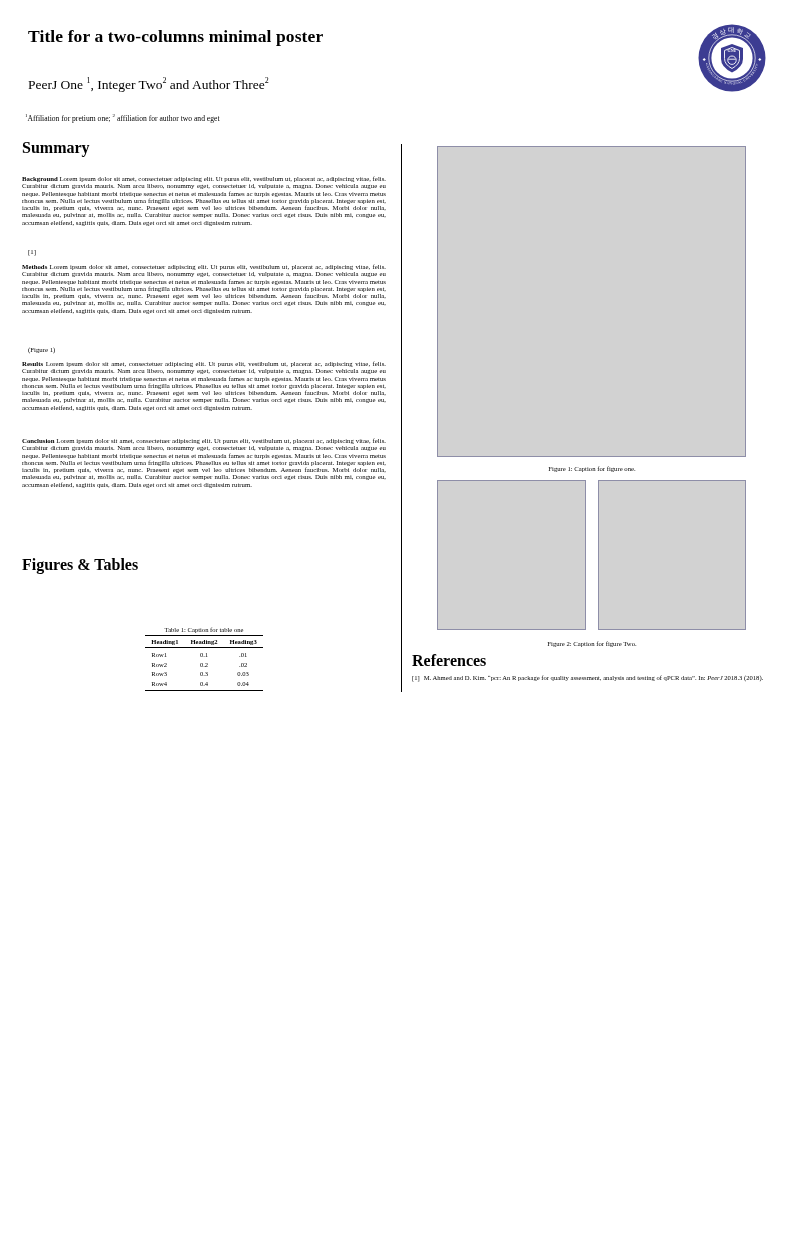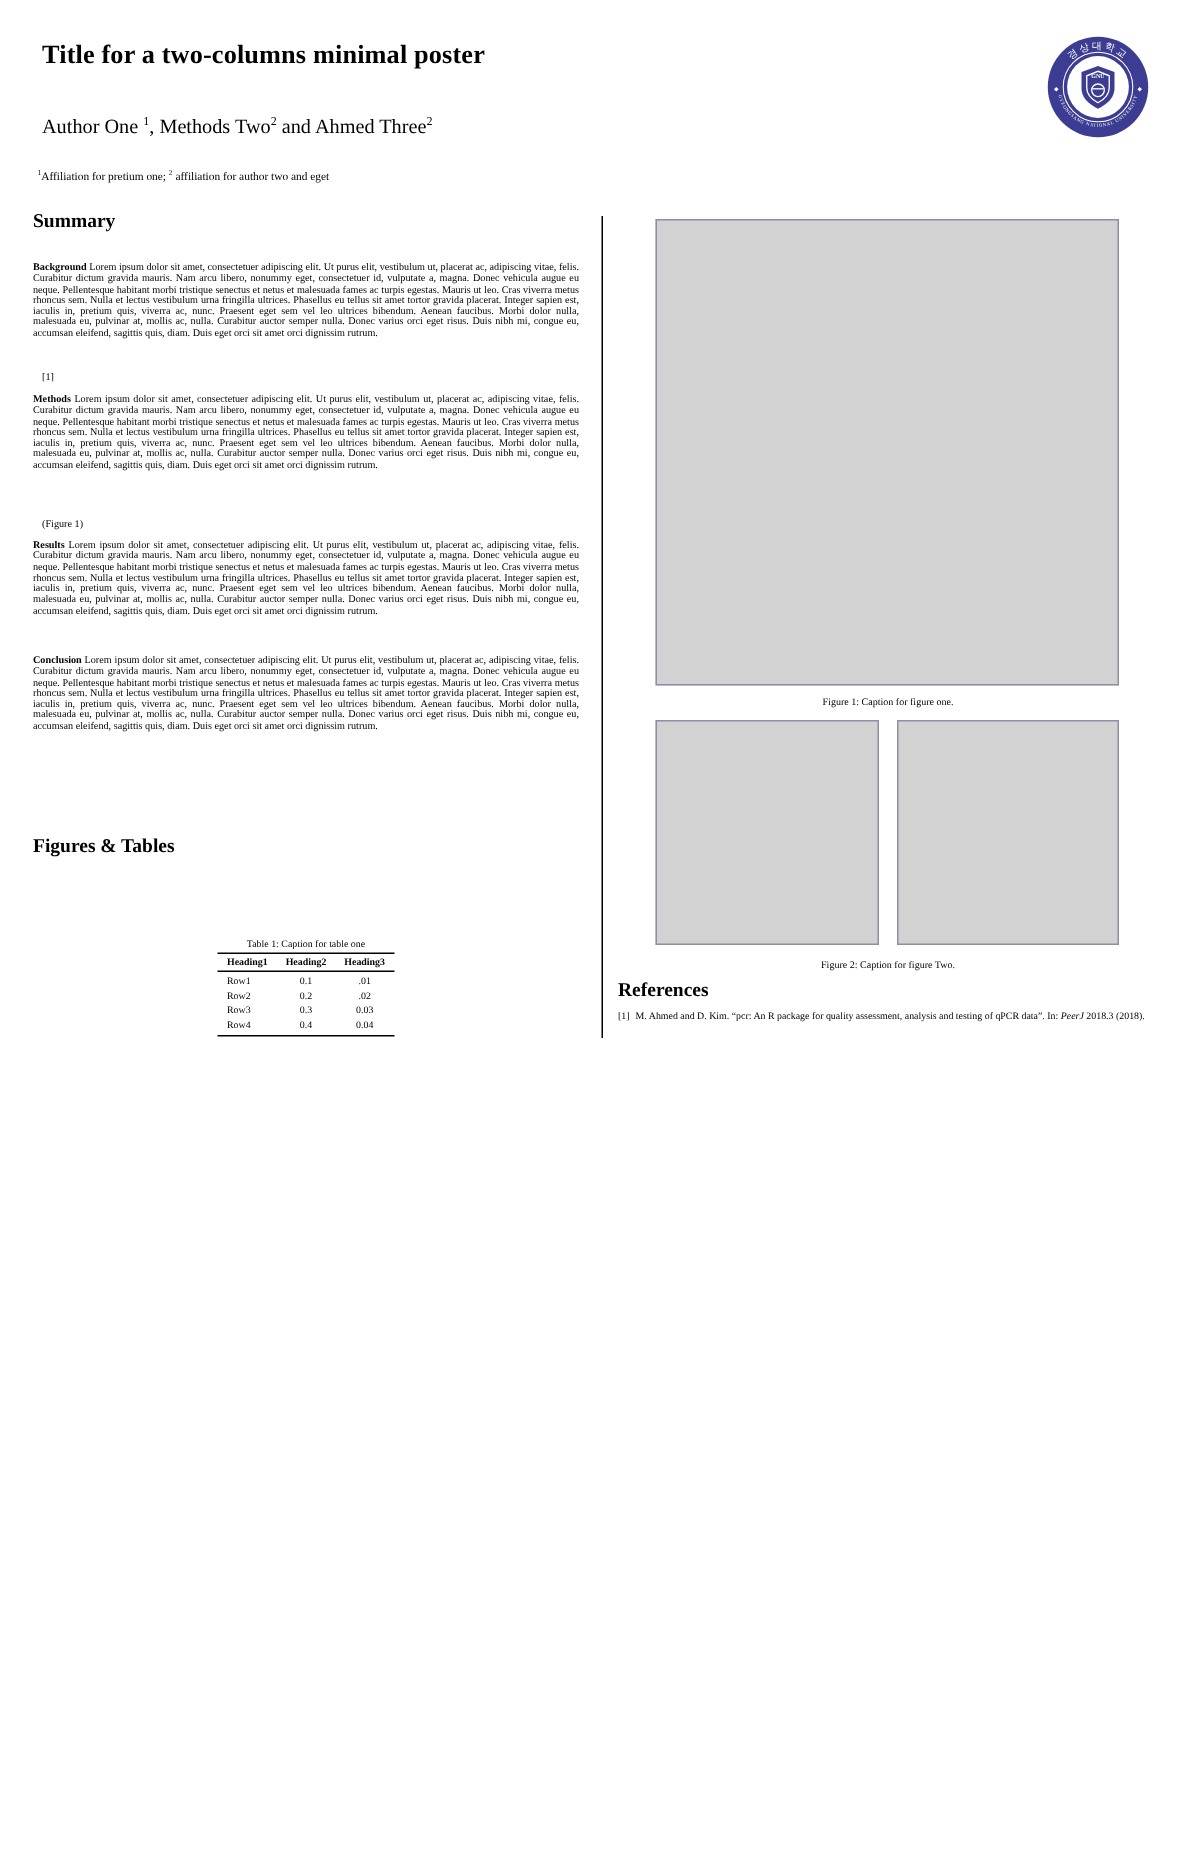--- a/index.html
+++ b/index.html
@@ -98,7 +98,7 @@
 
   <div class="title">Title for a two-columns minimal poster</div>
 
-  <div class="authors"><span>Author One </span><sup>1</sup><span>, Methods Two</span><sup>2</sup><span> and Ahmed Three</span><sup>2</sup></div>
+  <div class="authors"><span>PeerJ One </span><sup>1</sup><span>, Methods Two</span><sup>2</sup><span> and Ahmed Three</span><sup>2</sup></div>
 
   <div class="affiliation"><sup>1</sup><span>Affiliation for pretium one; </span><sup>2</sup><span> affiliation for author two and eget</span></div>
 

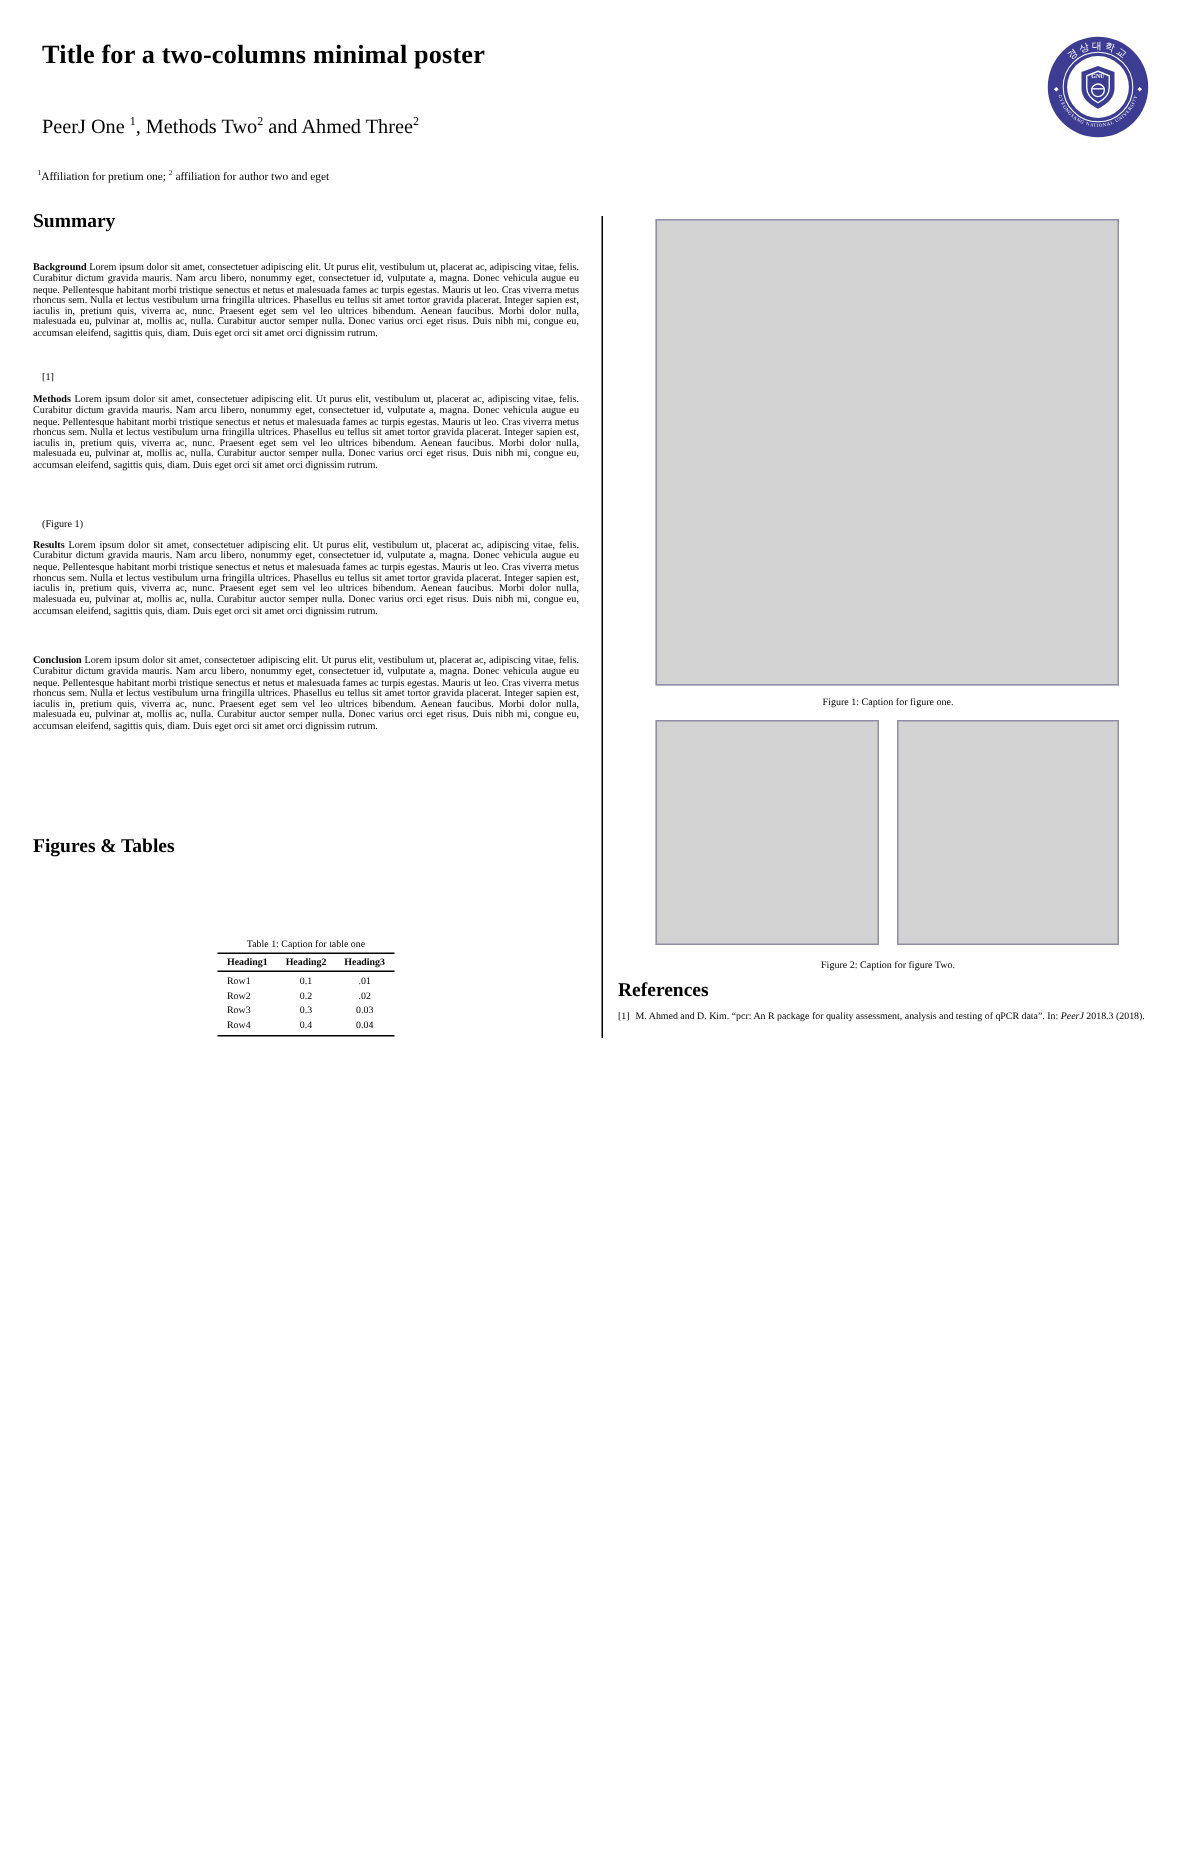--- a/index.html
+++ b/index.html
@@ -98,7 +98,7 @@
 
   <div class="title">Title for a two-columns minimal poster</div>
 
-  <div class="authors"><span>PeerJ One </span><sup>1</sup><span>, Methods Two</span><sup>2</sup><span> and Ahmed Three</span><sup>2</sup></div>
+  <div class="authors"><span>PeerJ One </span><sup>1</sup><span>, Integer Two</span><sup>2</sup><span> and Ahmed Three</span><sup>2</sup></div>
 
   <div class="affiliation"><sup>1</sup><span>Affiliation for pretium one; </span><sup>2</sup><span> affiliation for author two and eget</span></div>
 

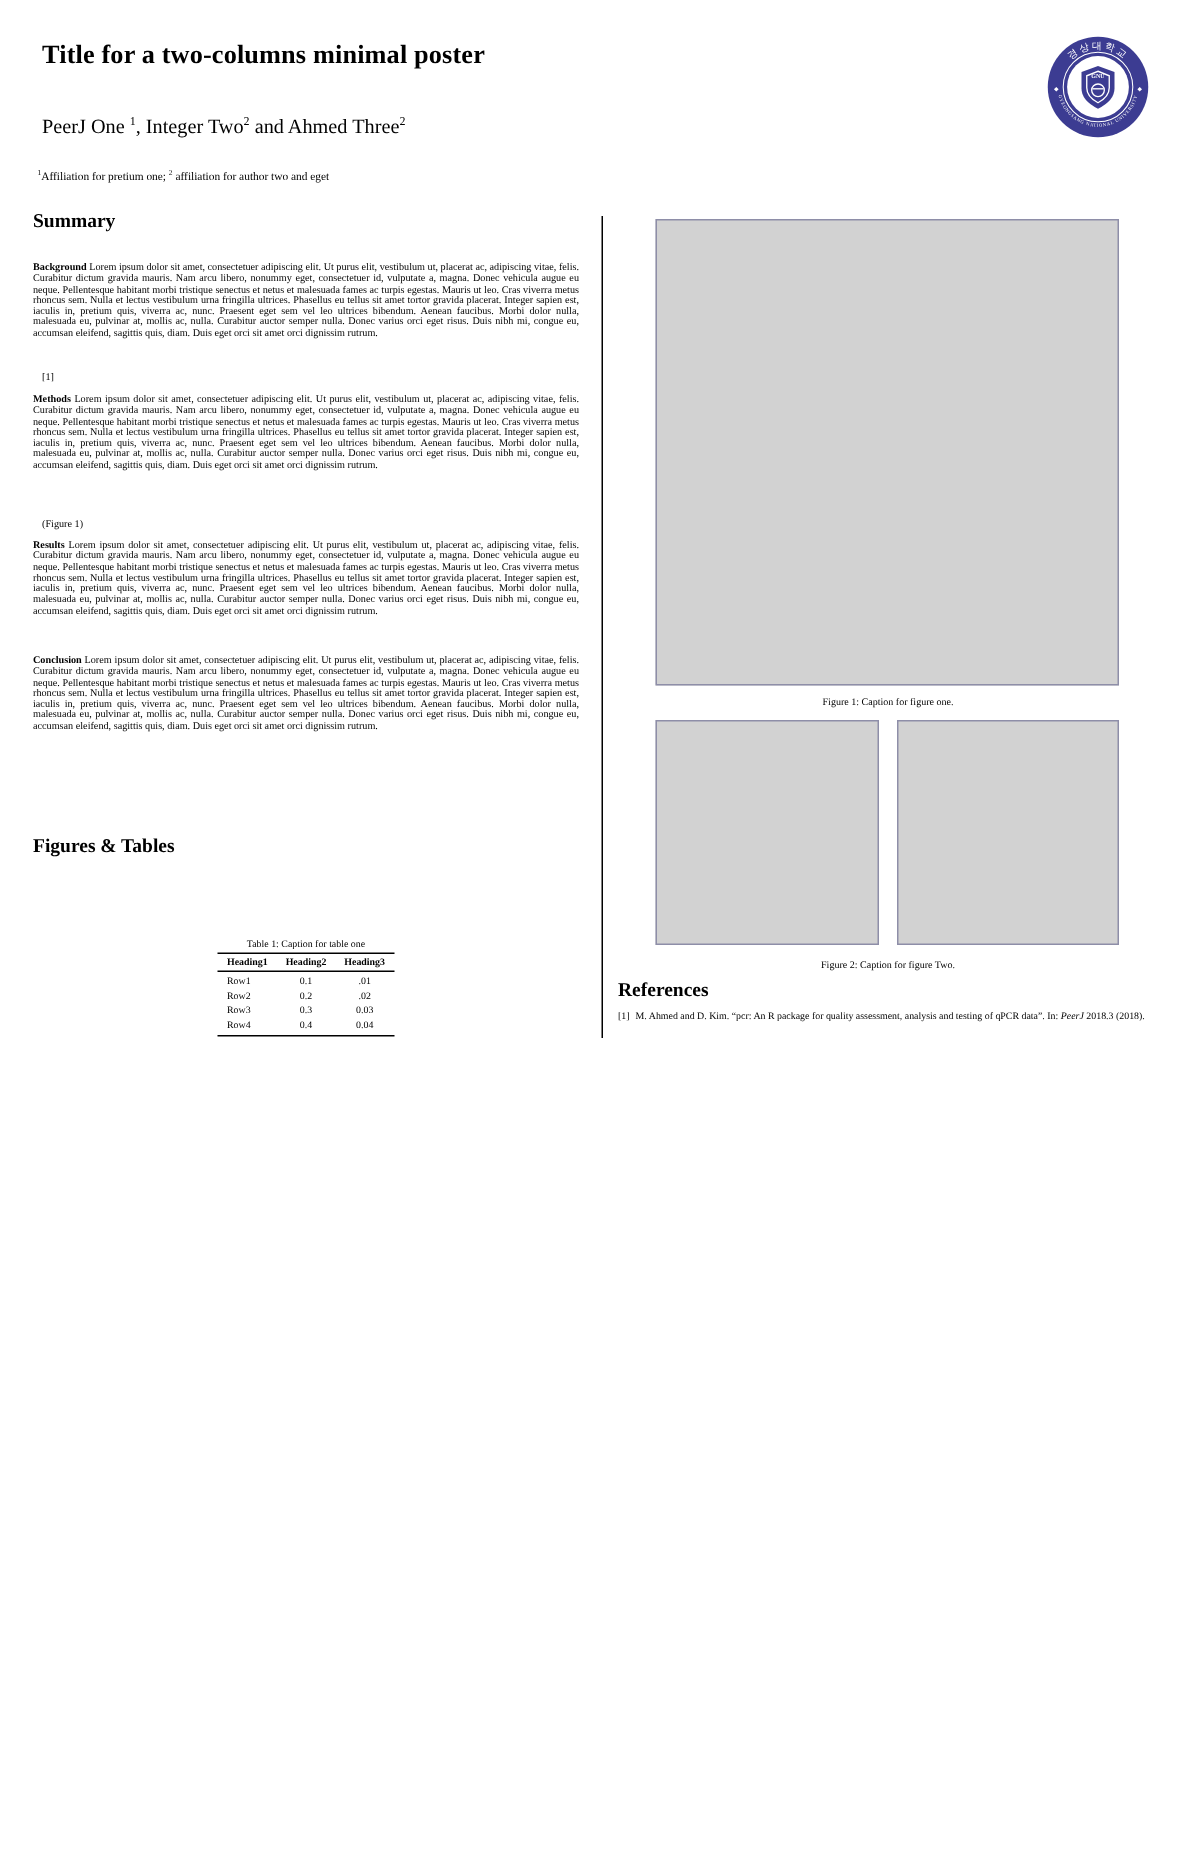--- a/index.html
+++ b/index.html
@@ -98,7 +98,7 @@
 
   <div class="title">Title for a two-columns minimal poster</div>
 
-  <div class="authors"><span>PeerJ One </span><sup>1</sup><span>, Integer Two</span><sup>2</sup><span> and Ahmed Three</span><sup>2</sup></div>
+  <div class="authors"><span>PeerJ One </span><sup>1</sup><span>, Integer Two</span><sup>2</sup><span> and Author Three</span><sup>2</sup></div>
 
   <div class="affiliation"><sup>1</sup><span>Affiliation for pretium one; </span><sup>2</sup><span> affiliation for author two and eget</span></div>
 

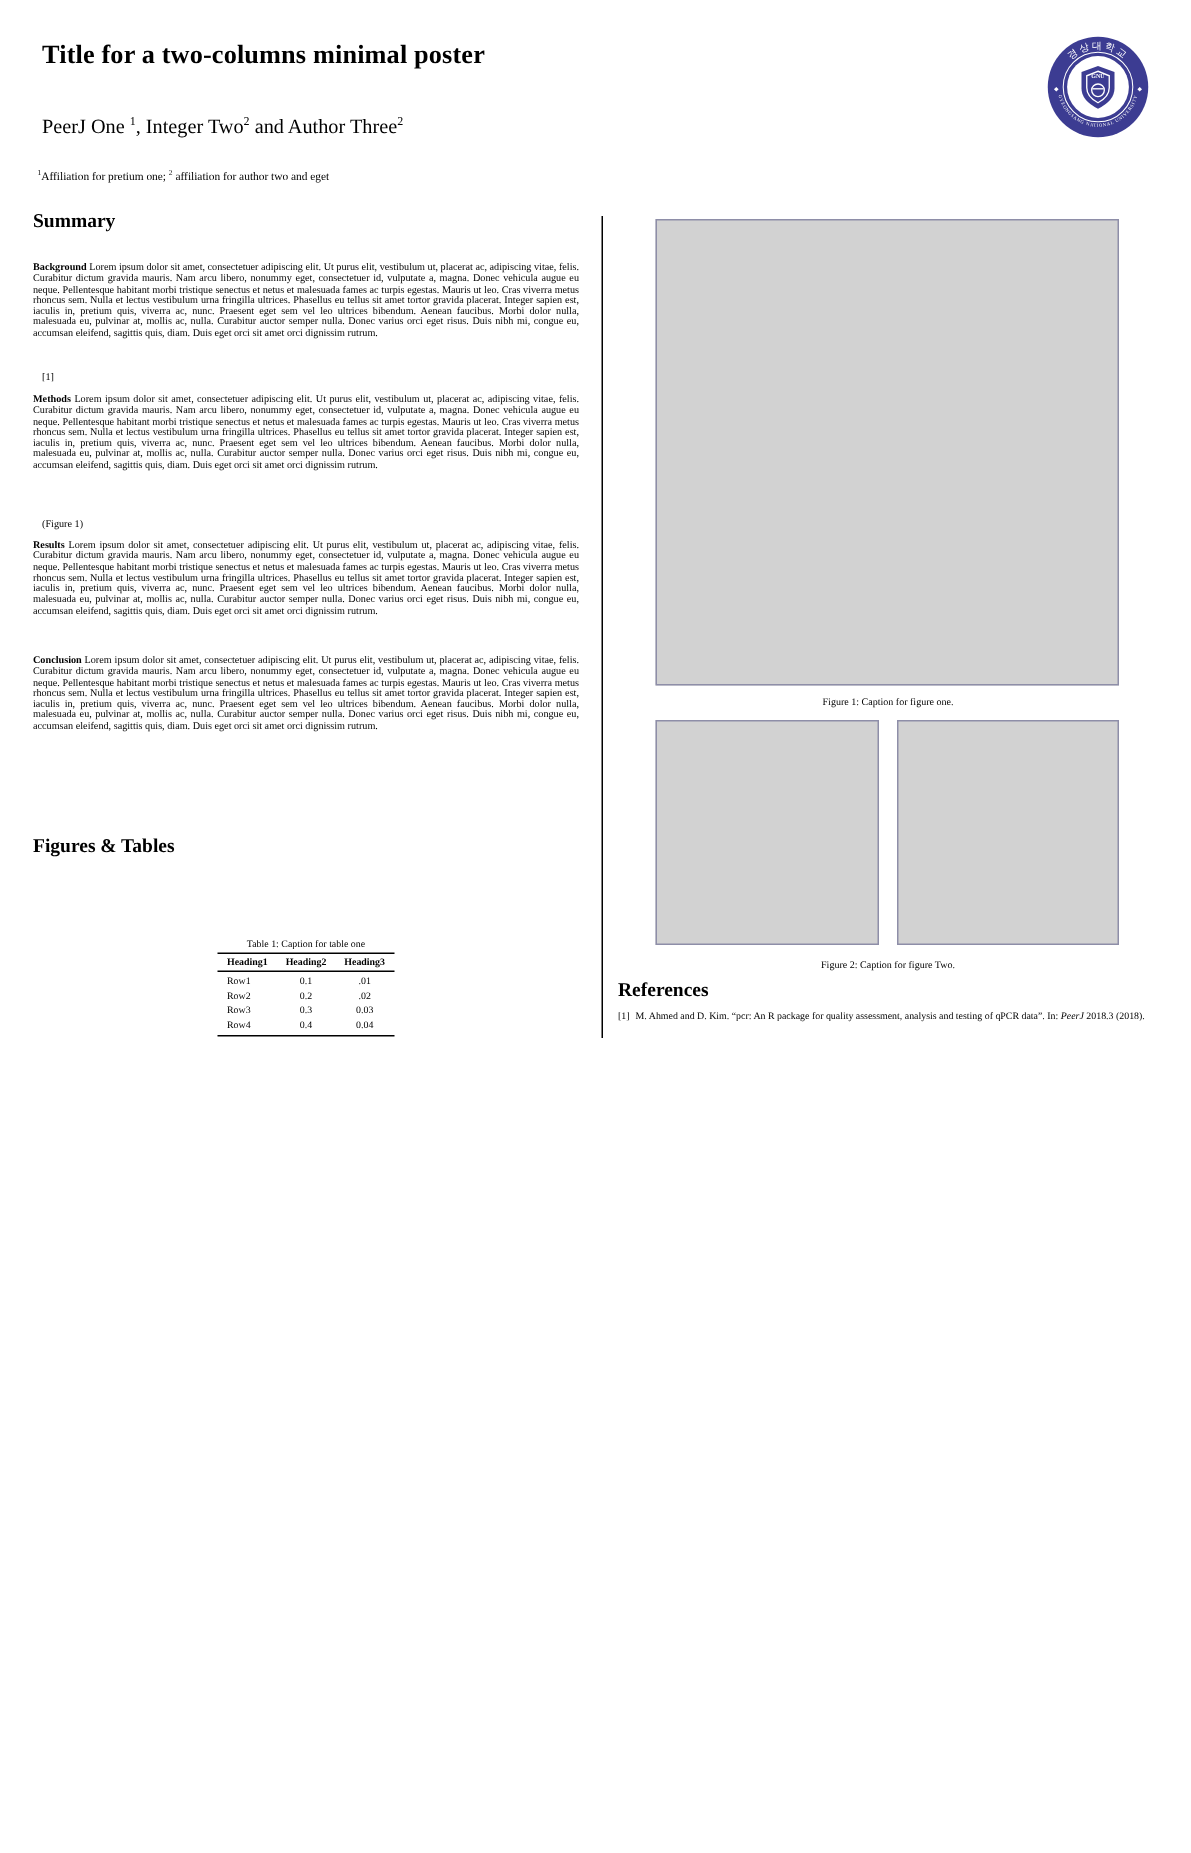--- a/index.html
+++ b/index.html
@@ -35,7 +35,7 @@
   
   .heading{
     position:absolute;left:22px;
-    font-size:13px;font-weight:bold;
+    font-size:16px;font-weight:bold;
   }
   .body-block{
     position:absolute;left:22px;width:364px;

